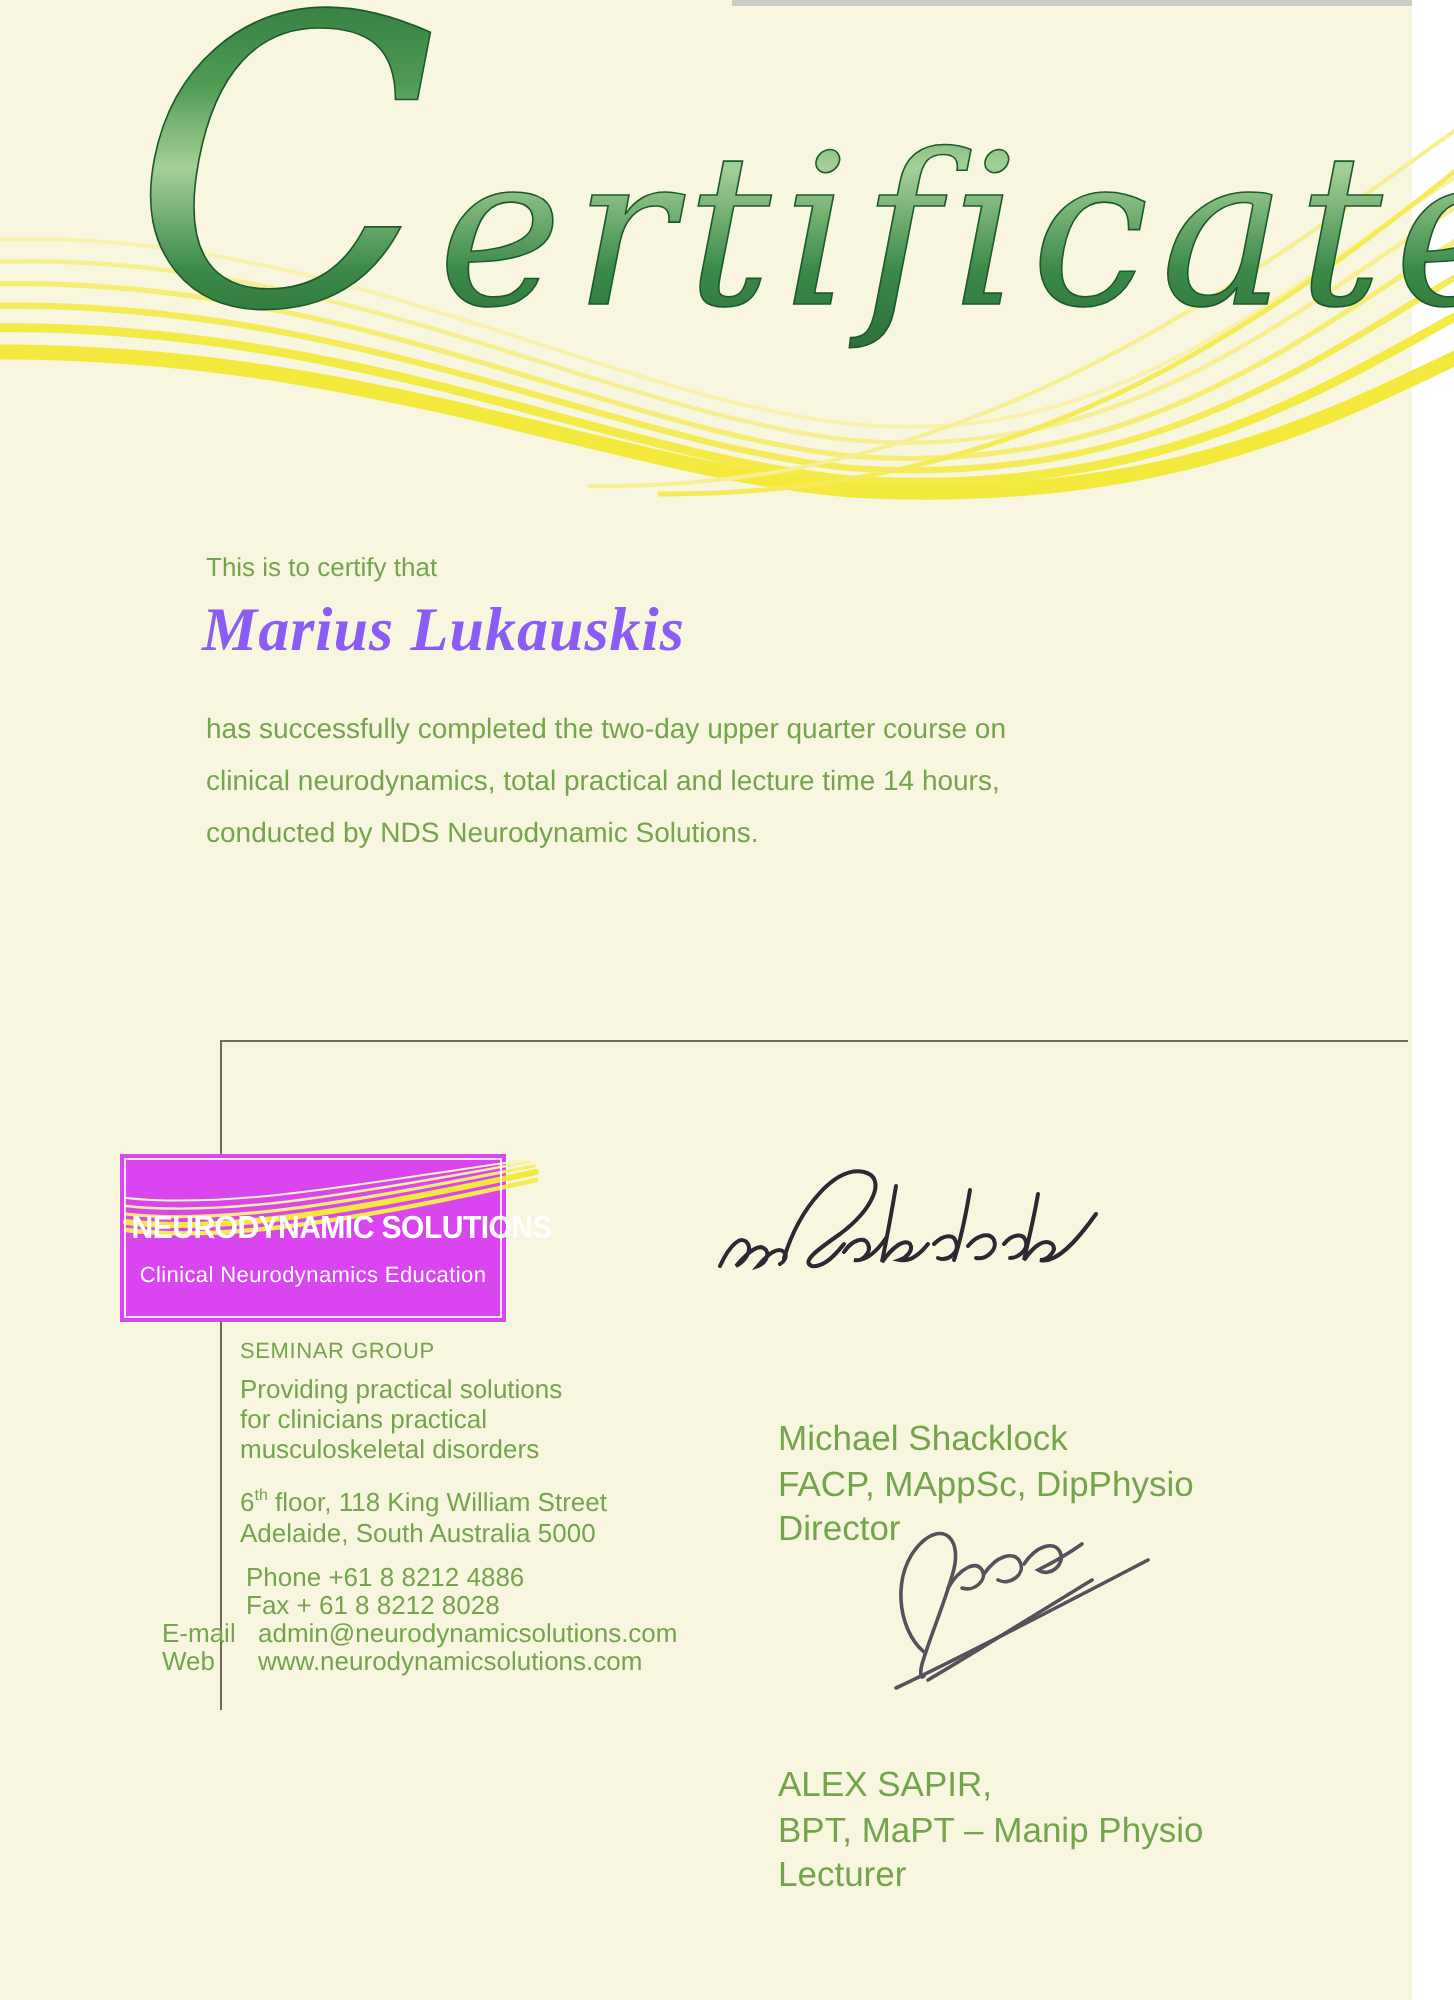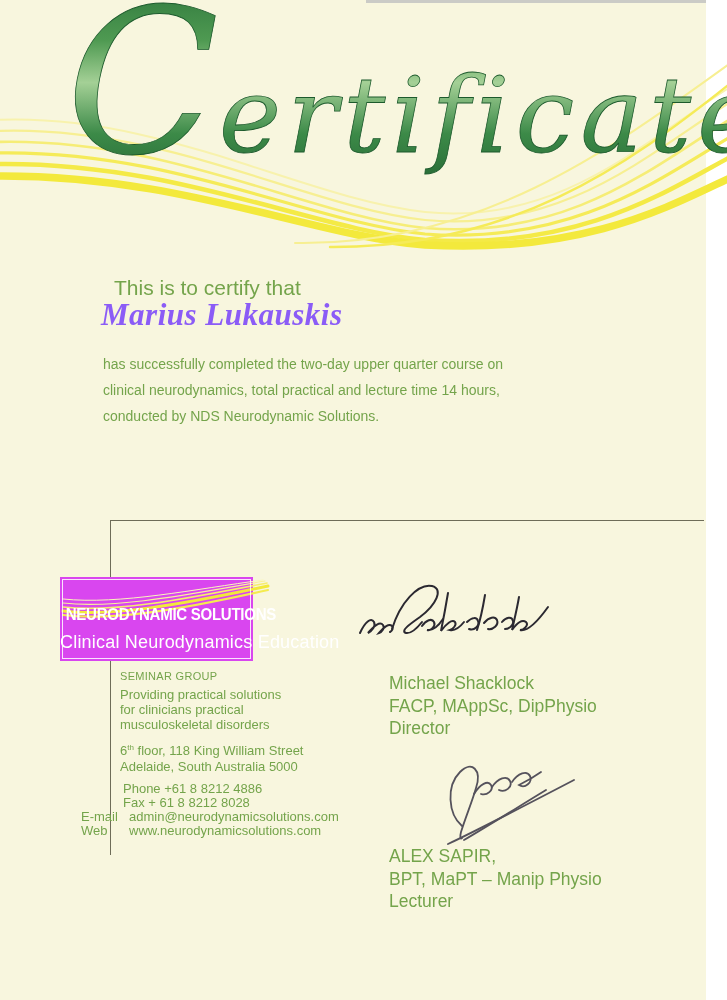--- a/index.html
+++ b/index.html
@@ -13,7 +13,7 @@
   .edge-top{left:366px;top:0;width:340px;height:3px;background:#cbcbc6;}
   .header-art{left:0;top:0;}
   .green{color:#74a44b;}
-  .intro{left:114px;top:276px;font-size:21px;}
+  .intro{left:103px;top:276px;font-size:13px;}
   .name{
     left:101px;top:297px;font-size:31px;font-weight:bold;font-style:italic;
     font-family:"Liberation Serif",serif;color:#8b5cf6;letter-spacing:.5px;

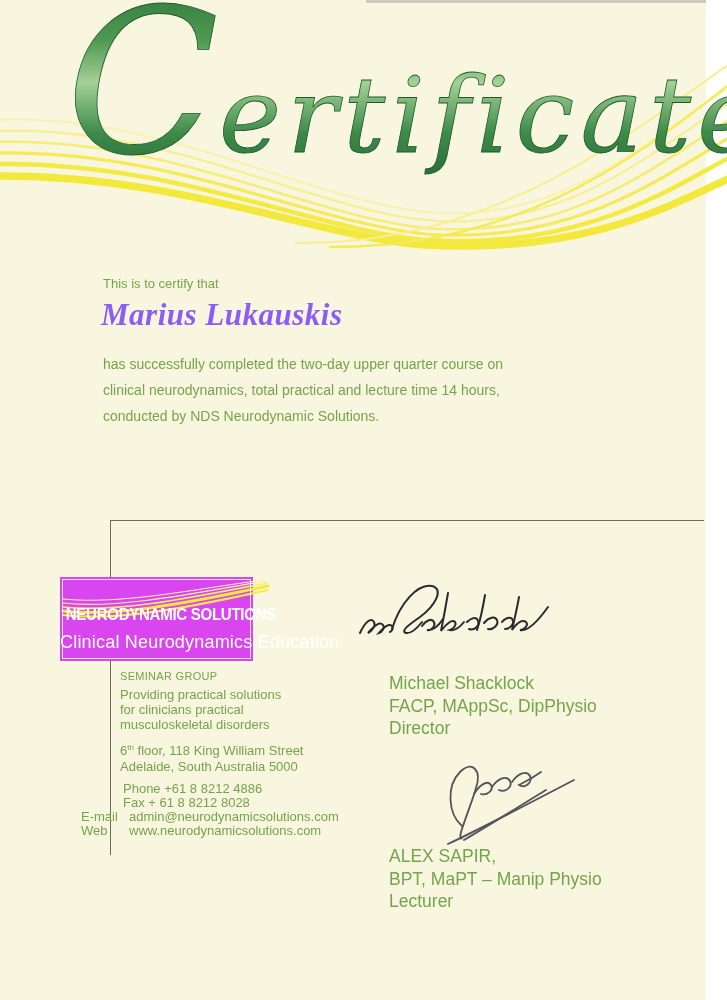--- a/index.html
+++ b/index.html
@@ -38,7 +38,7 @@
   }
   .logo-sub{
     position:absolute;left:0;top:55px;width:100%;text-align:center;color:#fff;
-    font-size:18px;letter-spacing:.2px;white-space:nowrap;
+    font-size:11px;letter-spacing:.2px;white-space:nowrap;
   }
   .sm{font-size:13px;line-height:15.2px;}
   .seminar-heading{left:120px;top:670px;font-size:11px;letter-spacing:.3px;}

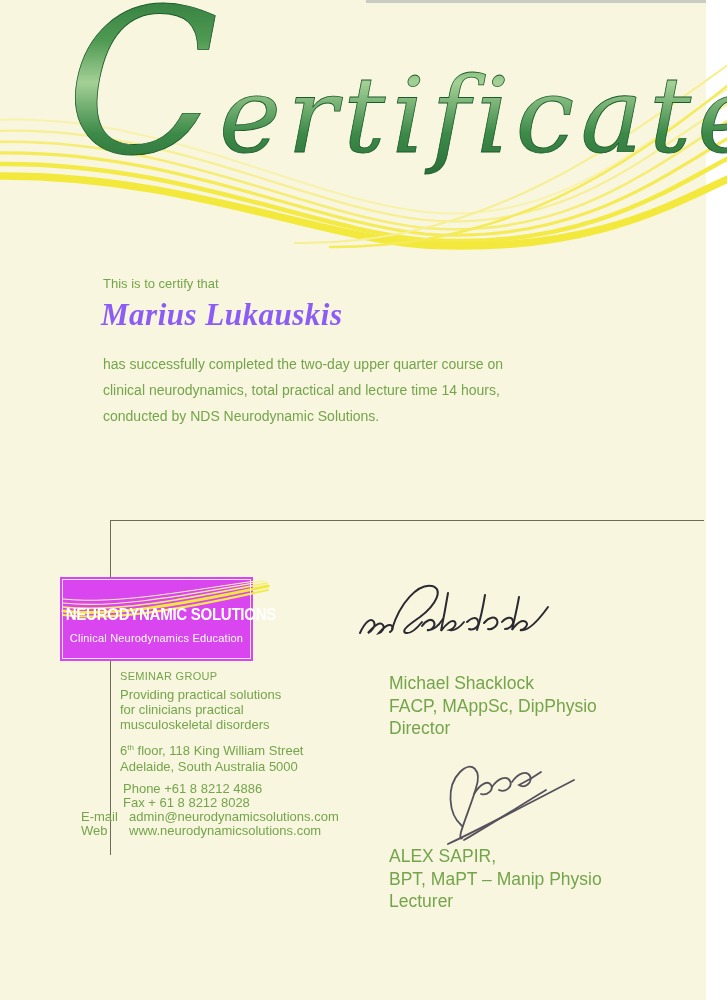--- a/index.html
+++ b/index.html
@@ -53,7 +53,7 @@
   .web-value{left:129px;top:823px;}
   .sig1{left:356px;top:577px;}
   .sig2{left:428px;top:752px;}
-  .signer{font-size:17.5px;line-height:22.5px;}
+  .signer{font-size:17.5px;line-height:22.5px;margin-top:36px;}
   .signer1{left:389px;top:672px;}
   .signer2{left:389px;top:845px;}
 </style>

